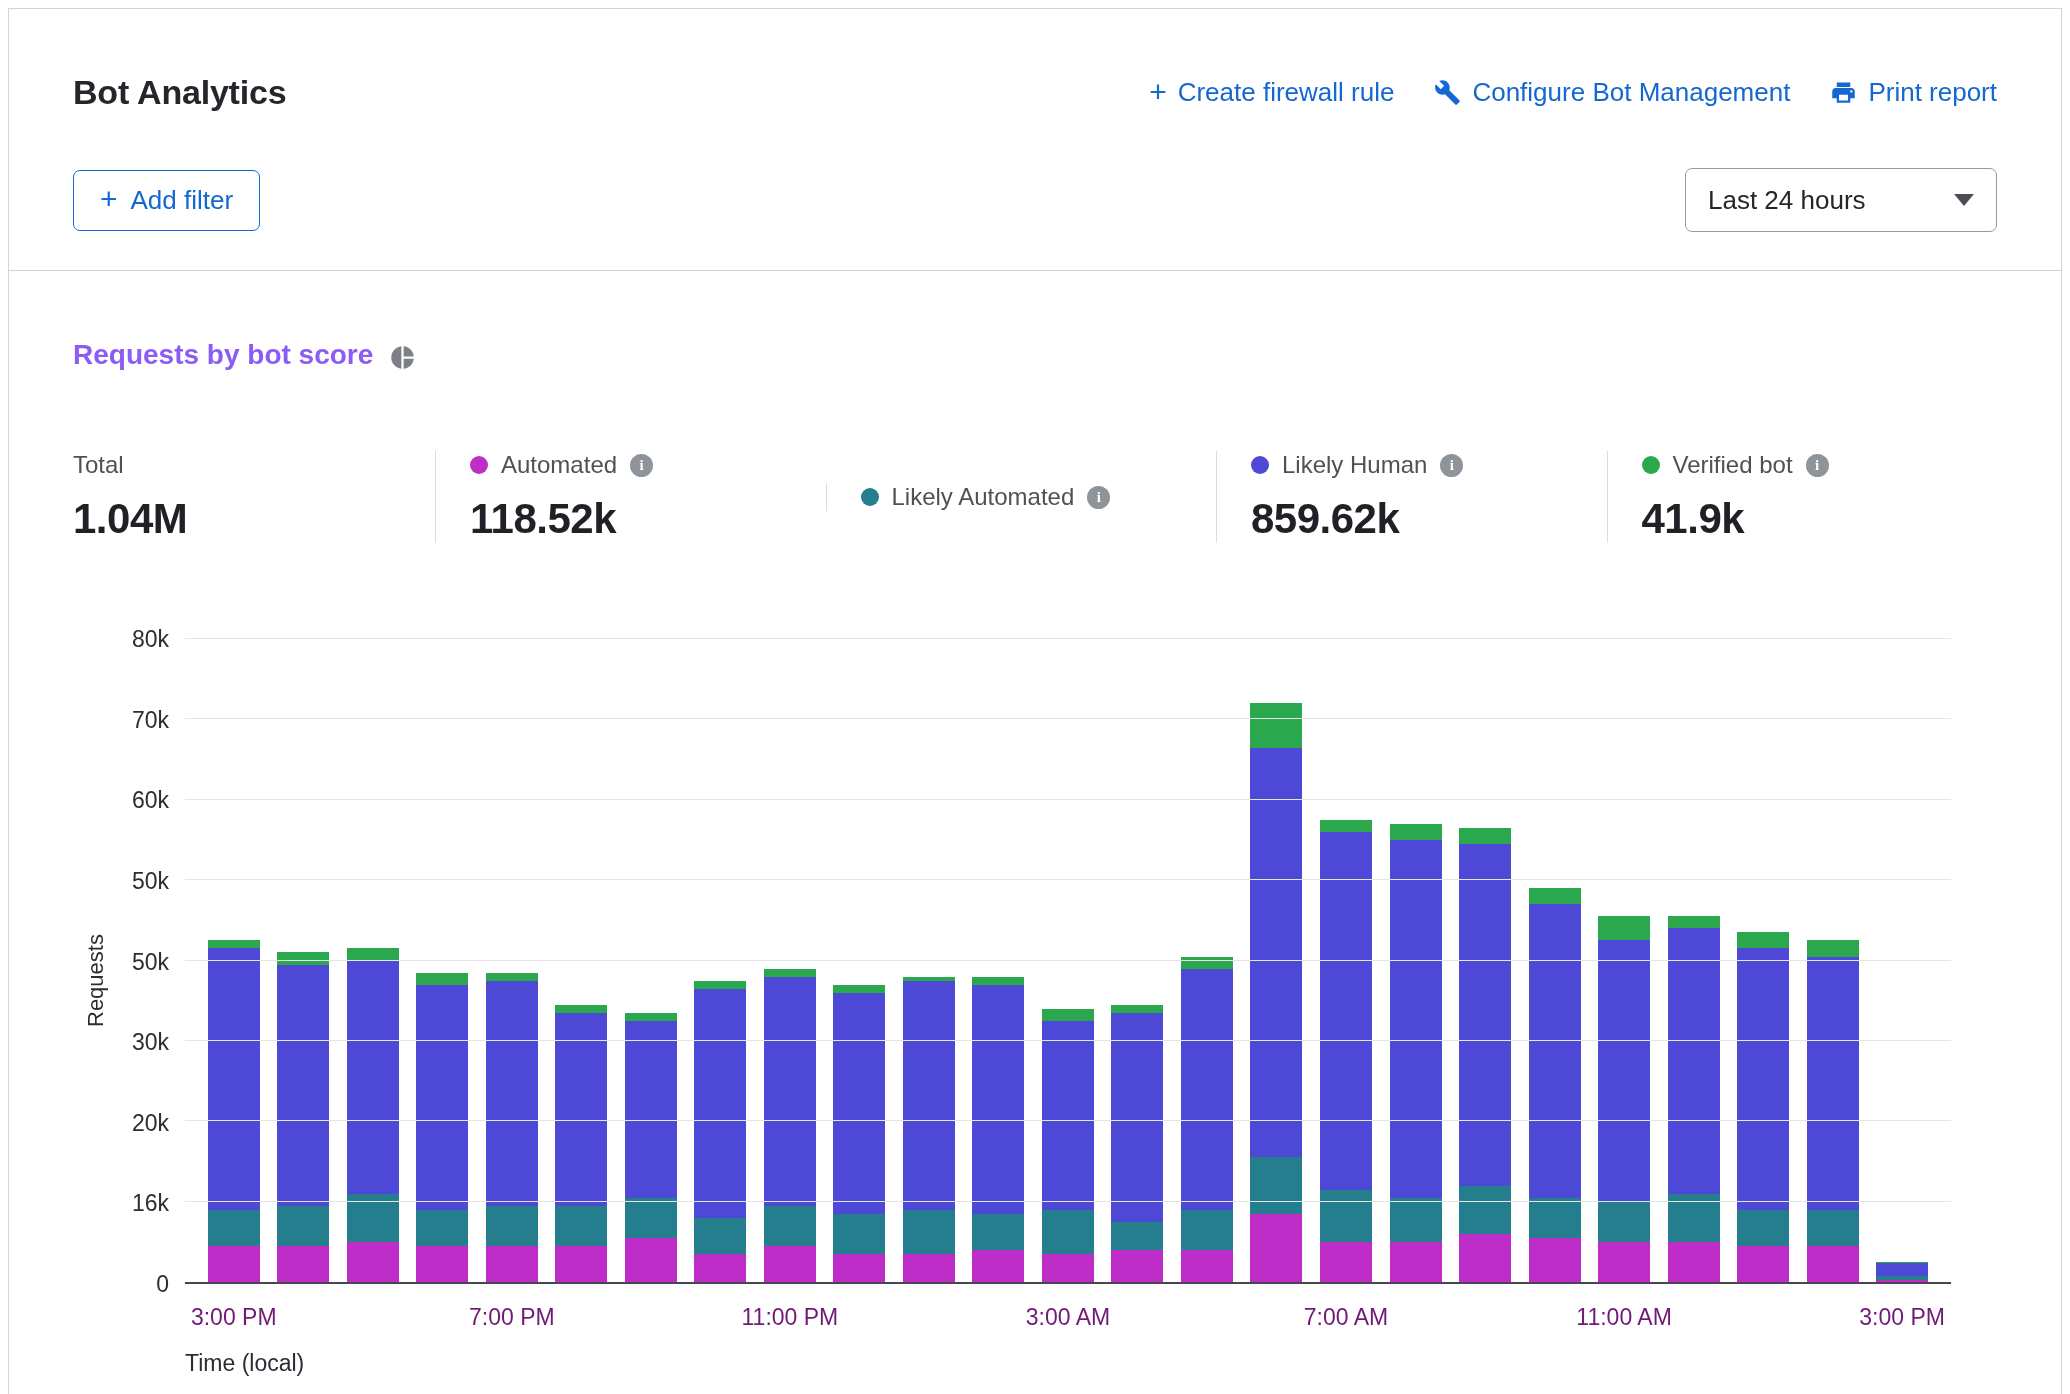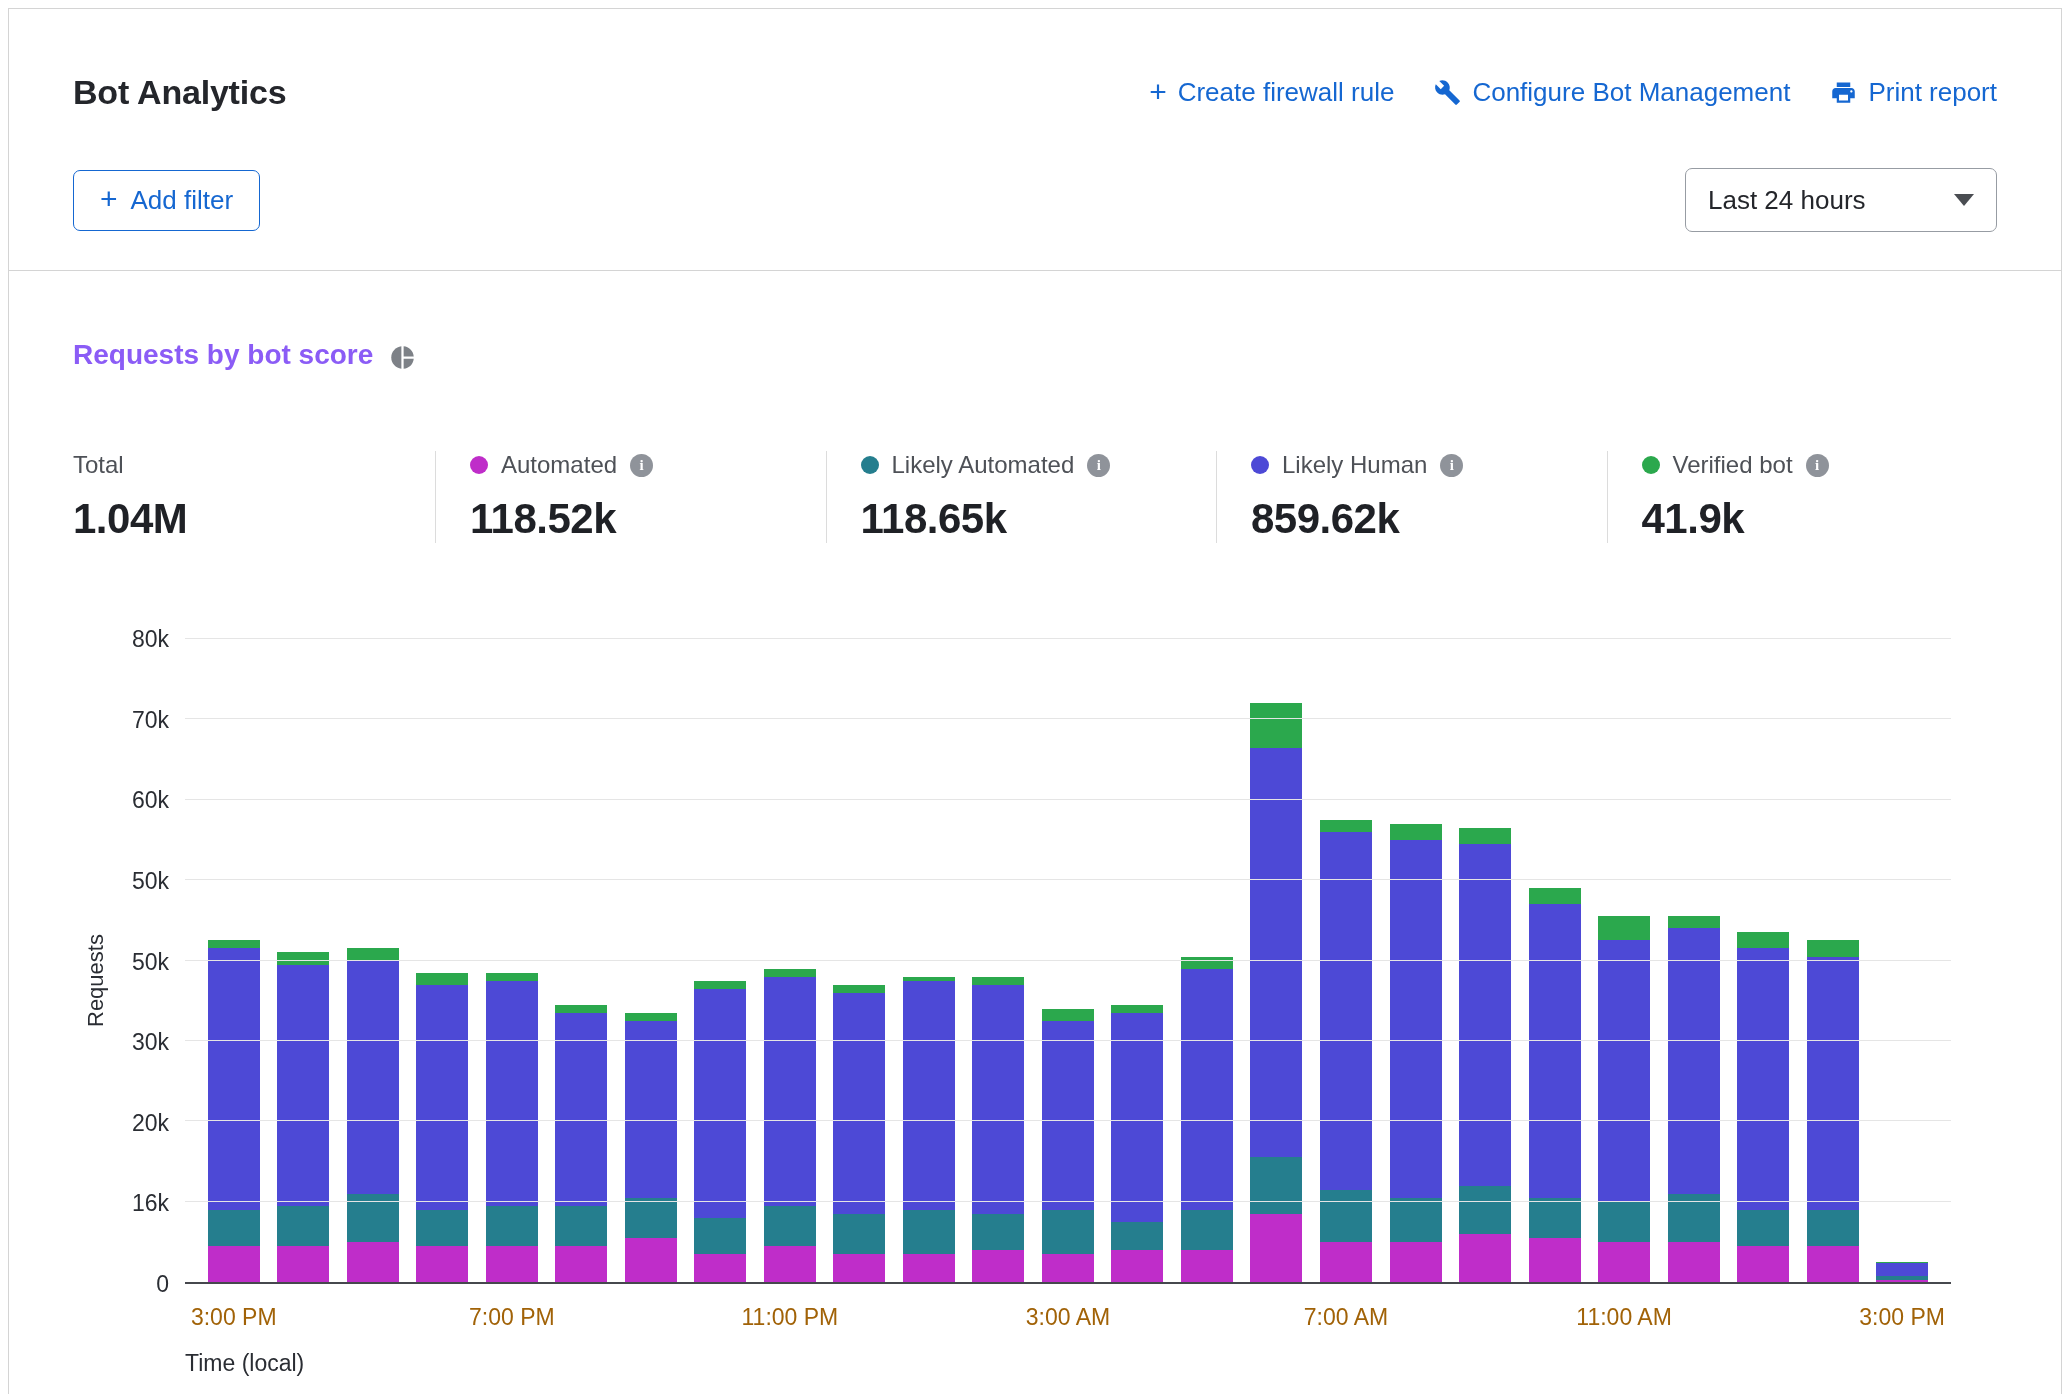--- a/index.html
+++ b/index.html
@@ -182,7 +182,6 @@
           <span>Likely Automated</span>
           <span class="info-icon">i</span>
         </div>
-        <div class="stat-value">118.65k</div>
       </div>
 
       <div class="stat stat-col">

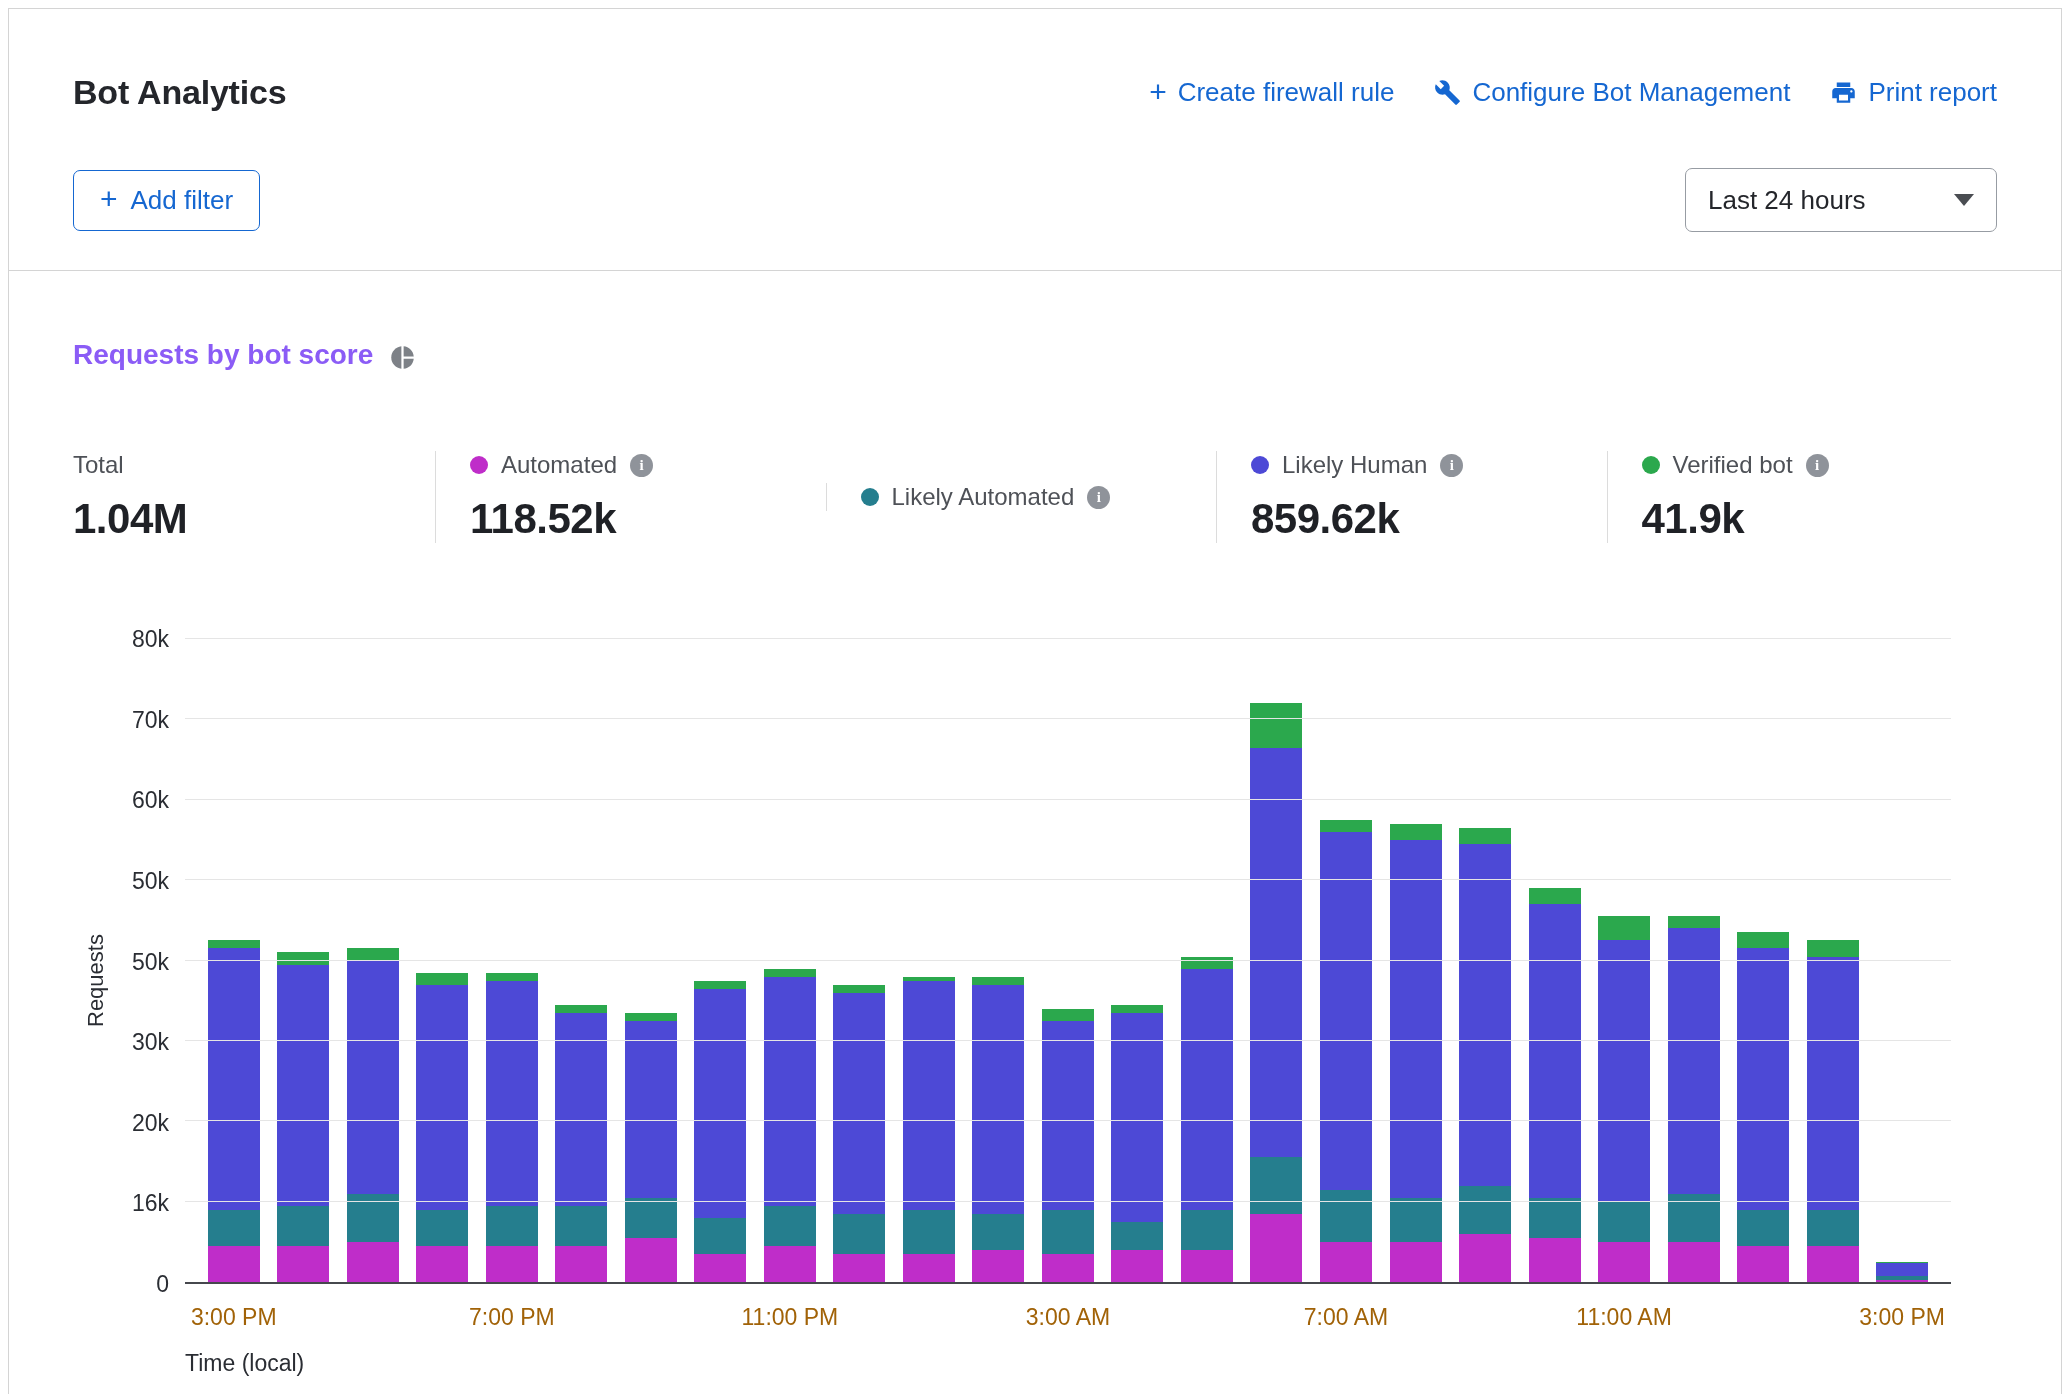--- a/index.html
+++ b/index.html
@@ -92,7 +92,7 @@
   .seg { width: 100%; flex: none; }
   .x-tick {
     position: absolute; top: calc(100% + 22px); left: 50%; transform: translateX(-50%);
-    font-size: 23px; color: #a16207; white-space: nowrap;
+    font-size: 23px; color: #701a75; white-space: nowrap;
   }
   .x-axis-title { margin-top: 66px; margin-right: 46px; text-align: left; font-size: 23px; color: #2a2d33; }
 </style>

